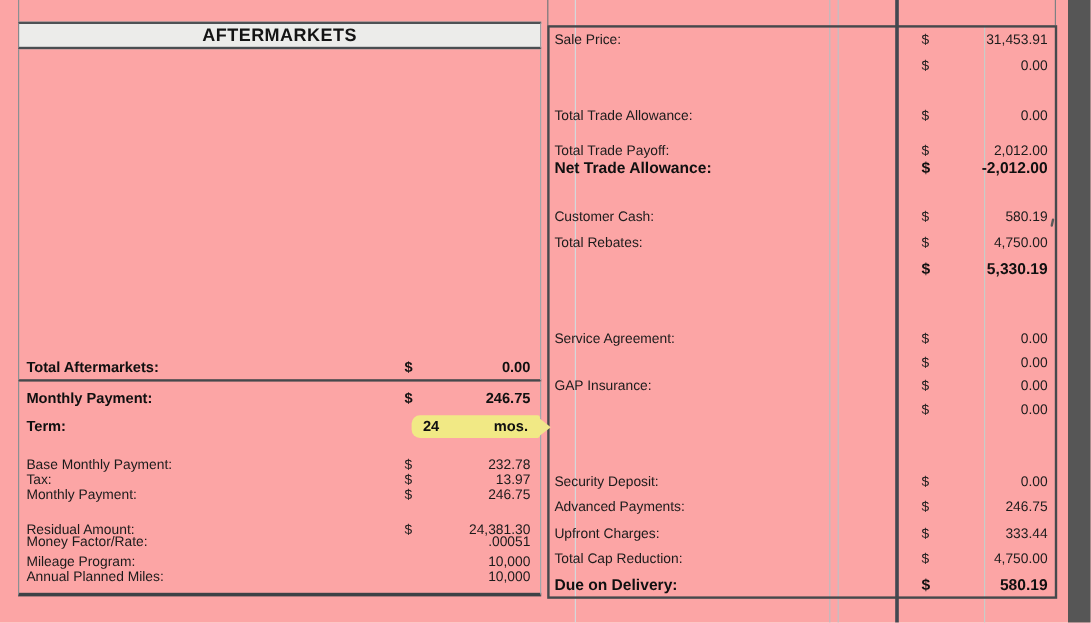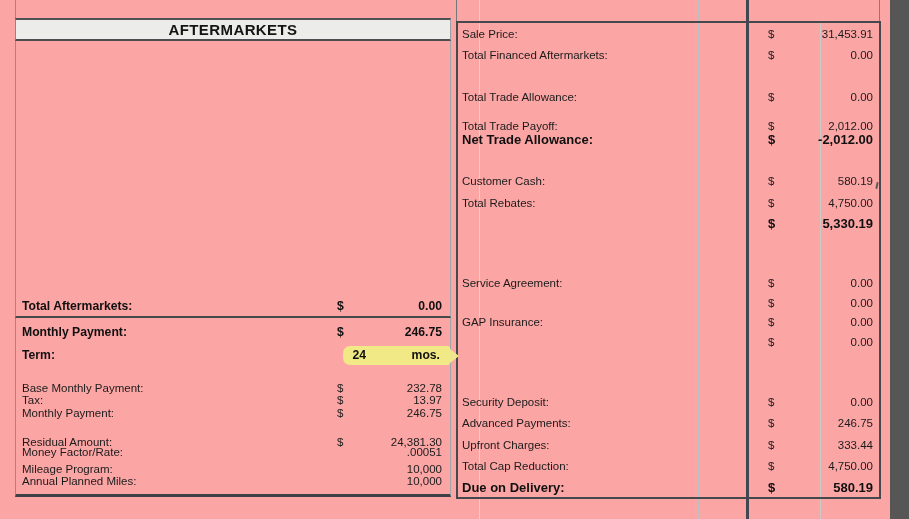--- a/index.html
+++ b/index.html
@@ -145,7 +145,6 @@
     <span class="amt">31,453.91</span>
   </div>
   <div class="row rrow" style="top:47px">
-    <span class="lbl">Total Financed Aftermarkets:</span>
     <span class="cur">$</span>
     <span class="amt">0.00</span>
   </div>

